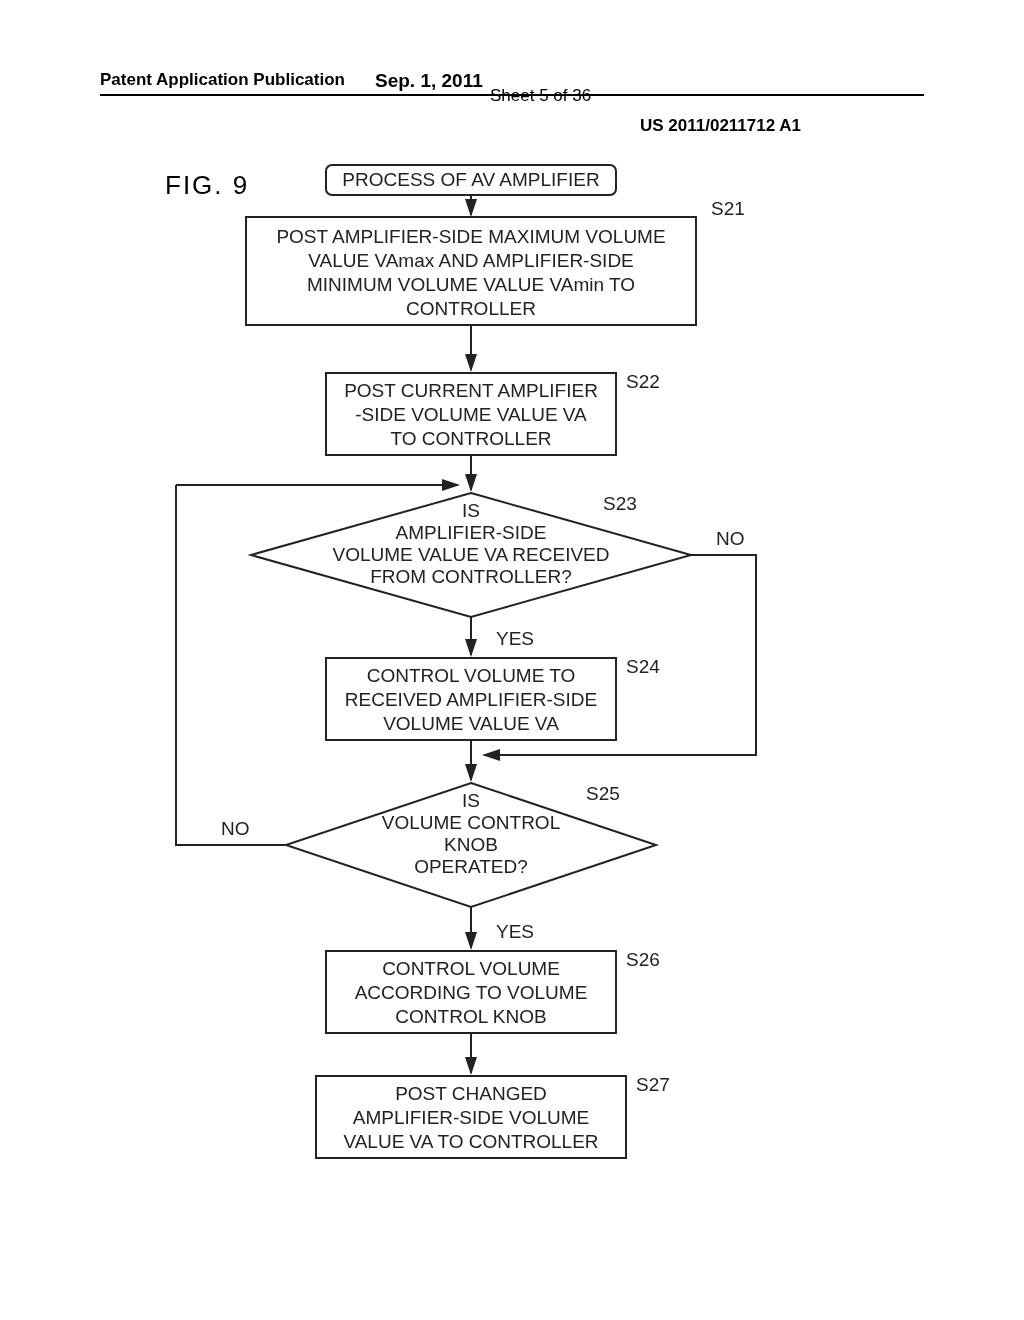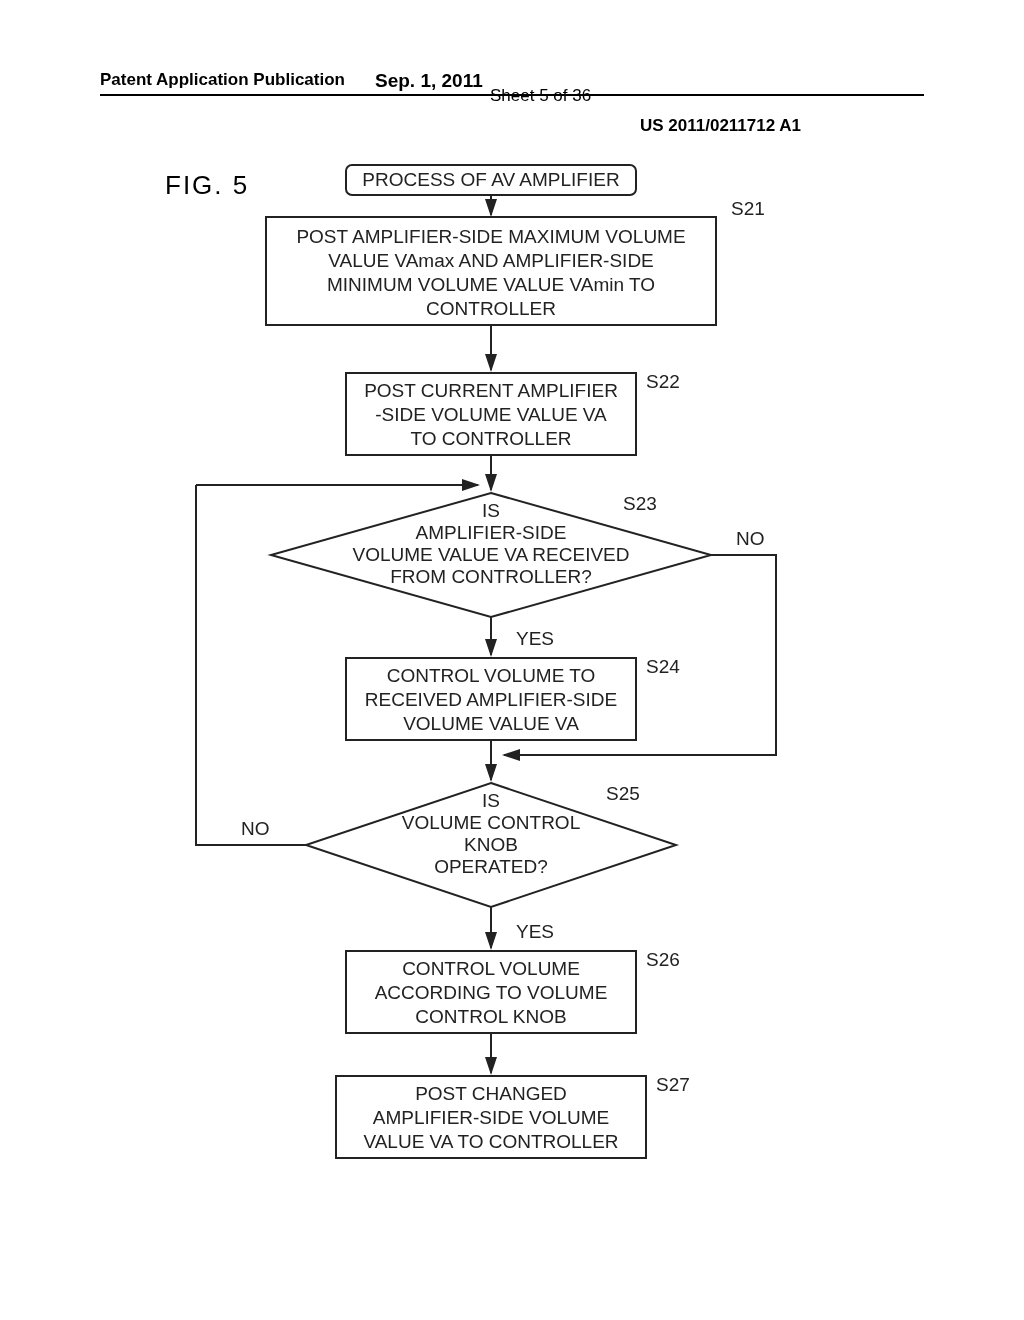--- a/index.html
+++ b/index.html
@@ -84,7 +84,7 @@
   <div class="hdr-sheet">Sheet 5 of 36</div>
   <div class="hdr-right">US 2011/0211712 A1</div>
 
-  <div class="figlabel">FIG.  5</div>
+  <div class="figlabel">FIG.  9</div>
 
   <div class="svgwrap">
     <svg width="740" height="1100" viewBox="0 0 740 1100">

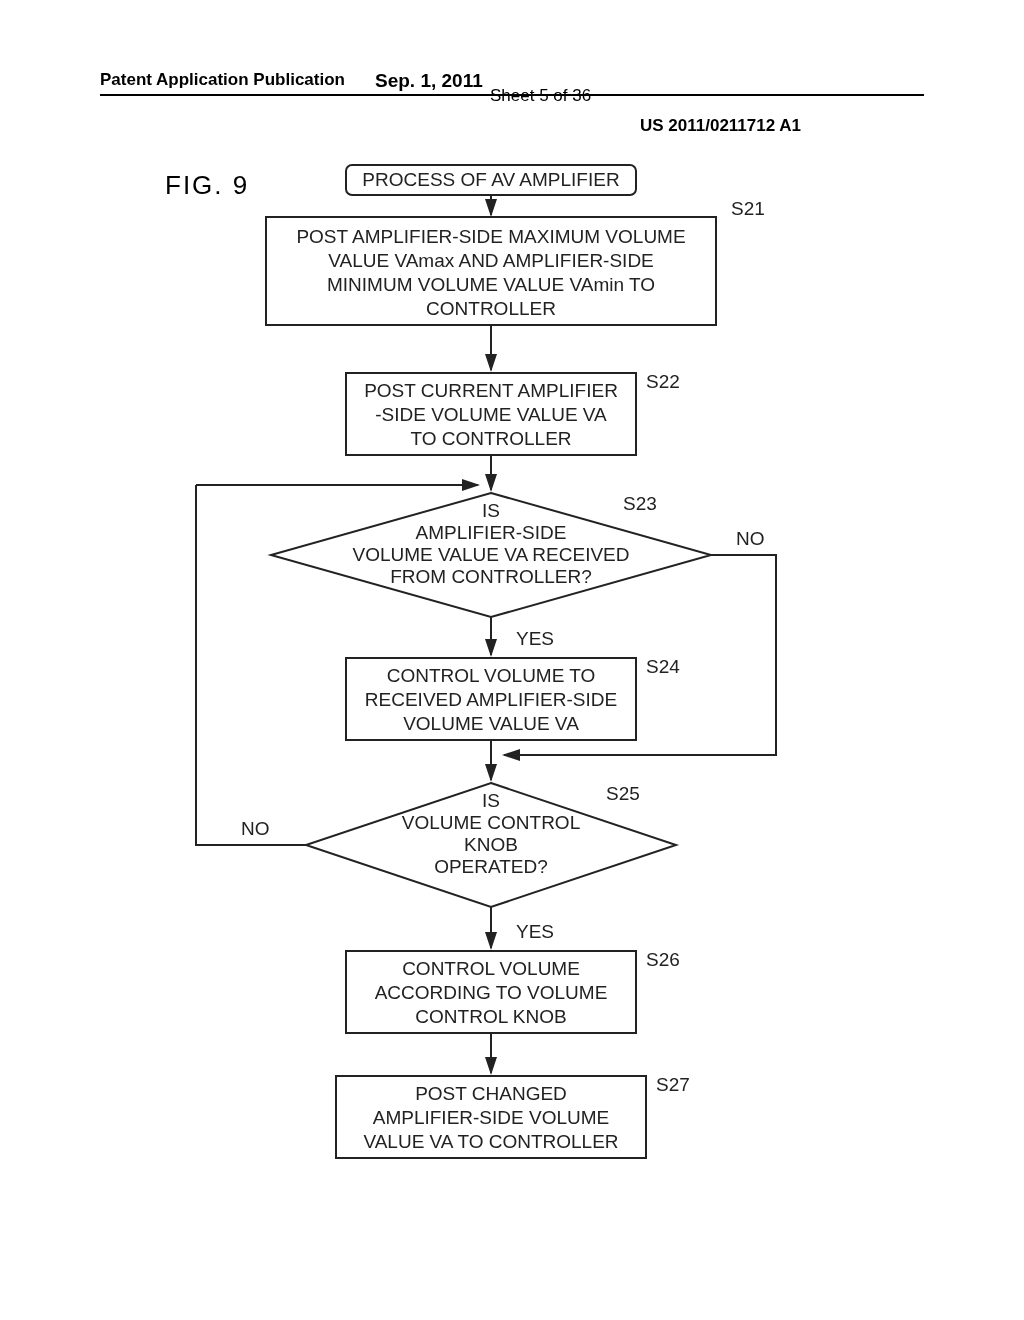--- a/index.html
+++ b/index.html
@@ -62,7 +62,7 @@
   .svgwrap {
     position: absolute;
     top: 155px;
-    left: 156px;
+    left: 136px;
     width: 740px;
     height: 1100px;
   }

